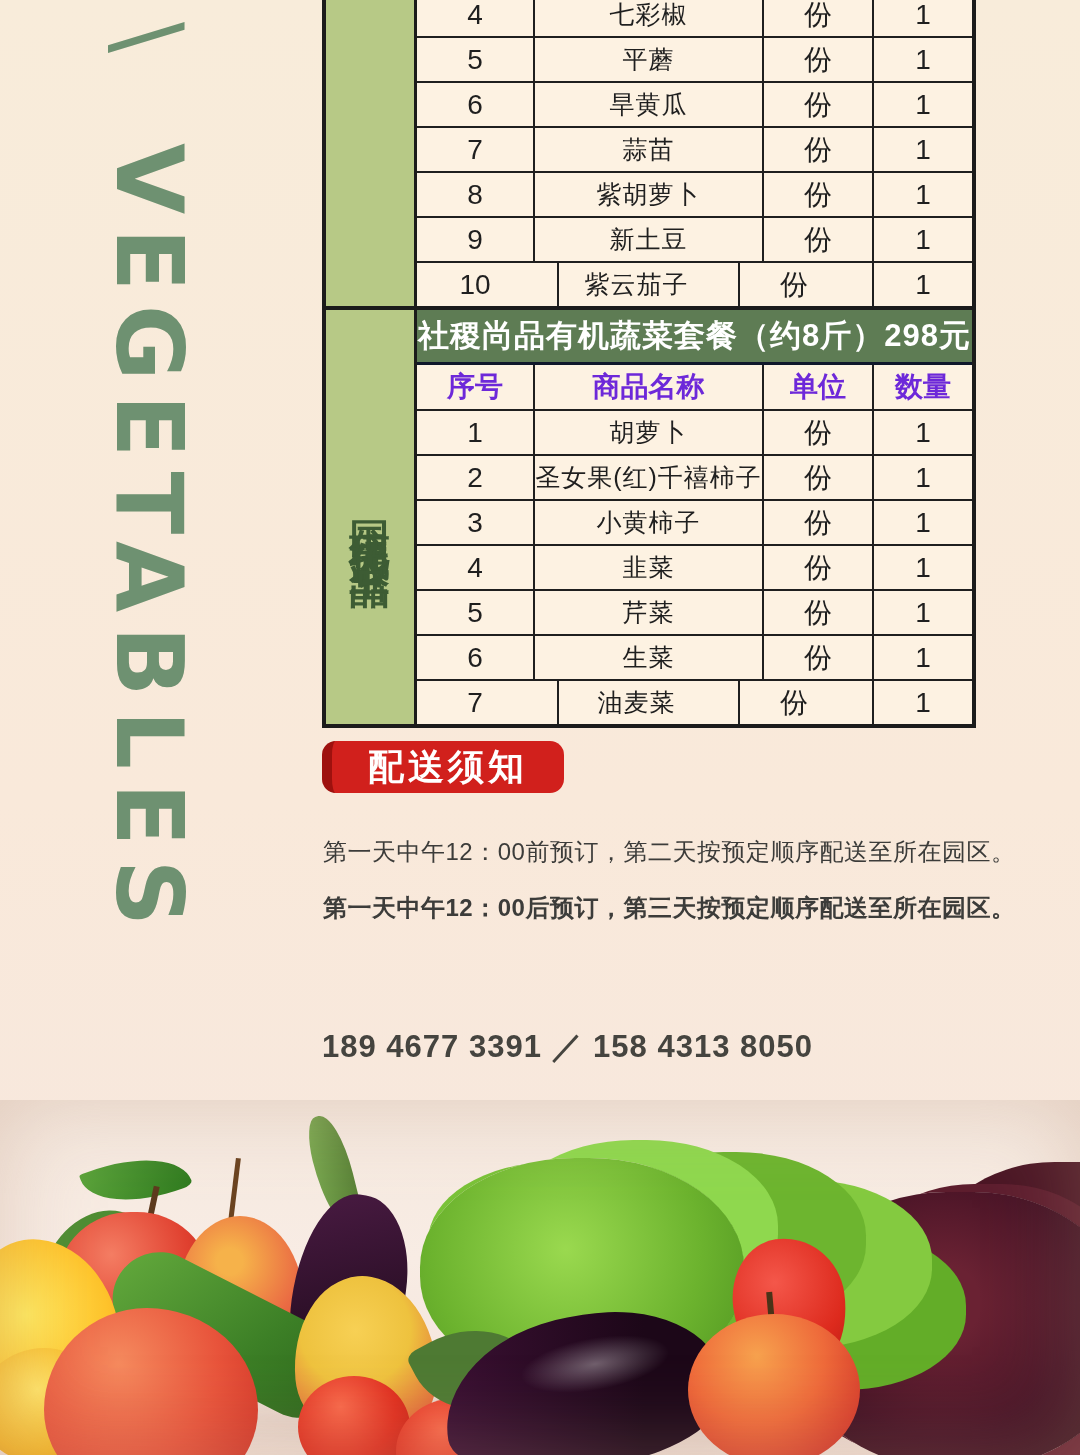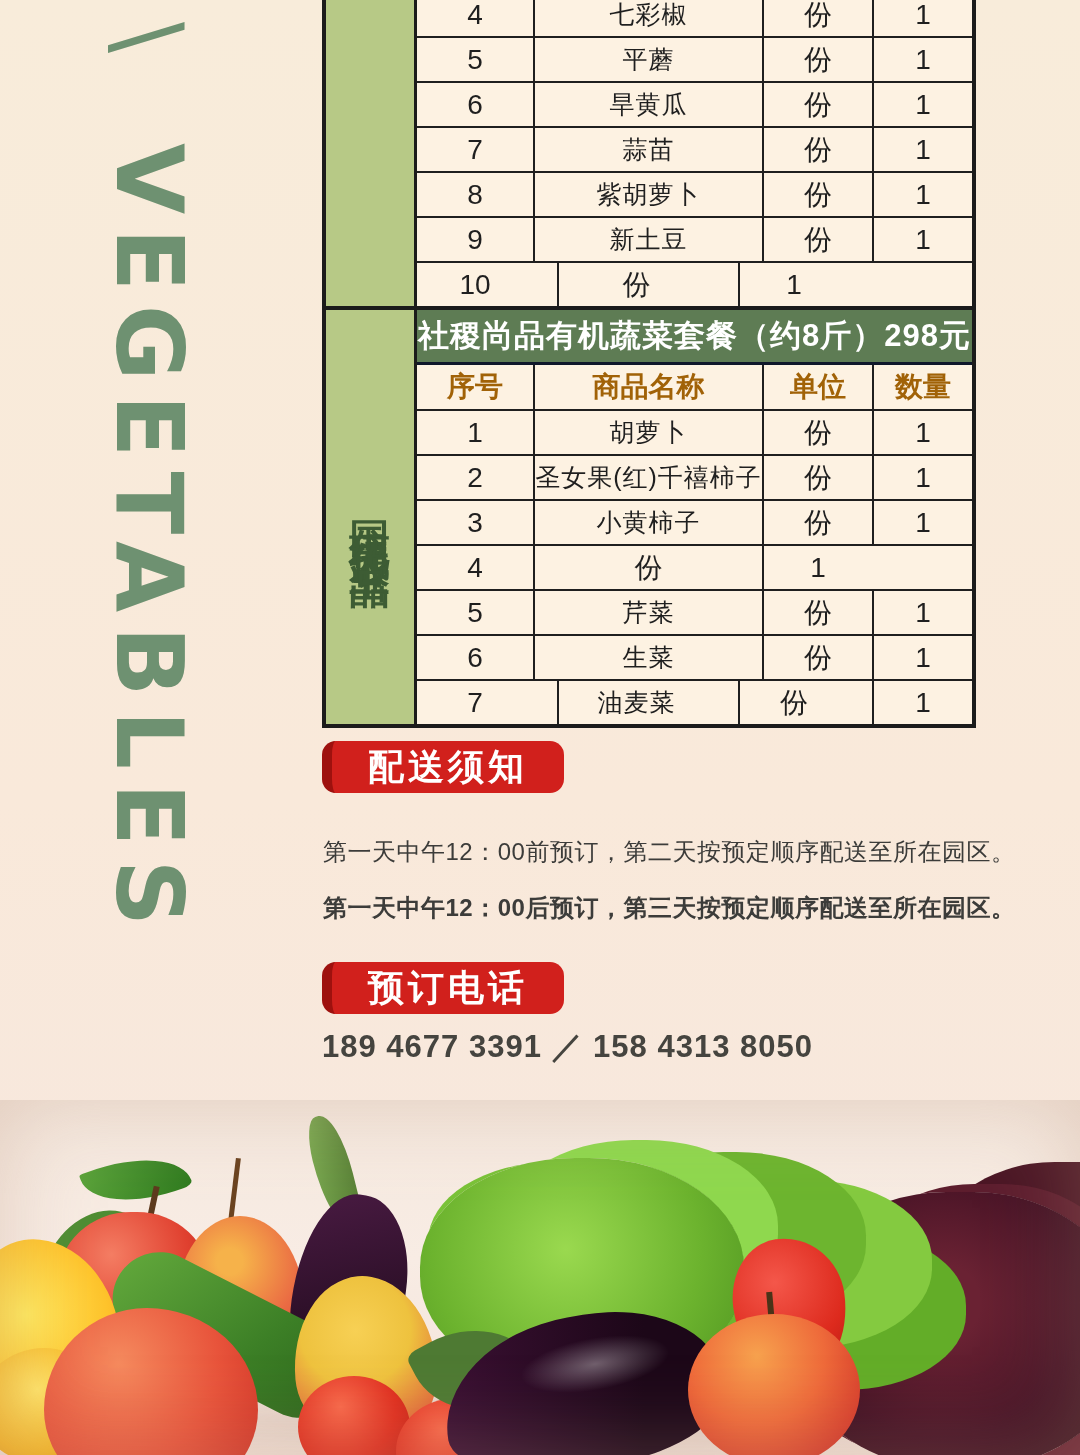--- a/index.html
+++ b/index.html
@@ -262,6 +262,7 @@
         </div>
         <div class="tr">
           <div class="td">10</div>
+          <div class="td name">紫云茄子</div>
           <div class="td">份</div>
           <div class="td">1</div>
         </div>

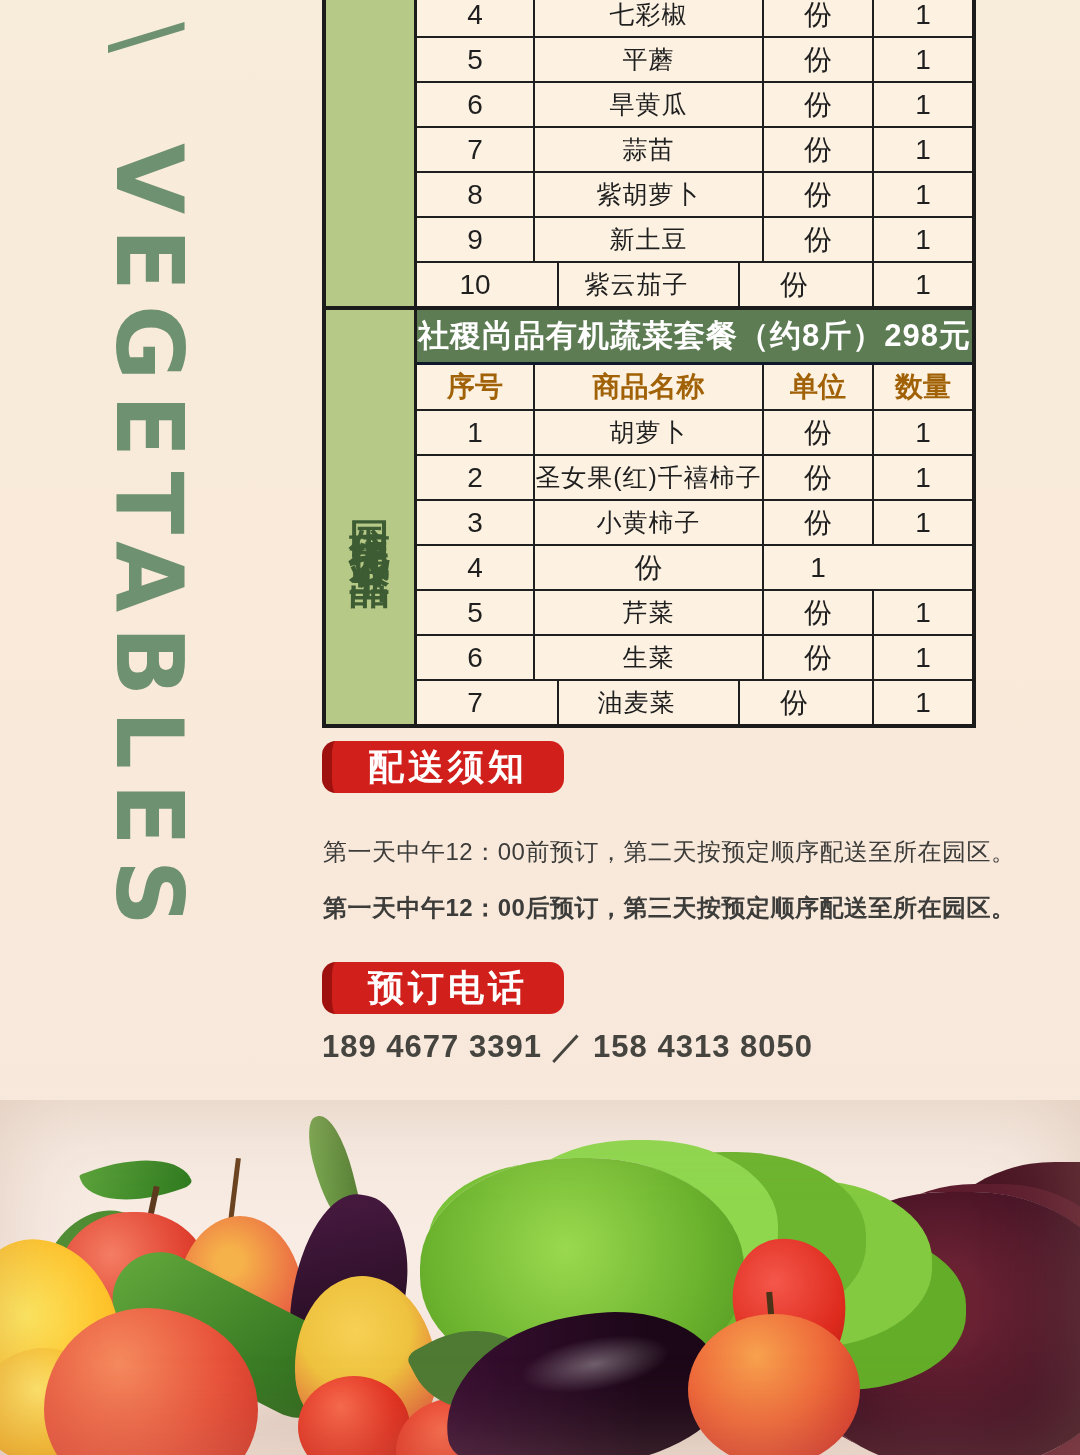--- a/index.html
+++ b/index.html
@@ -53,7 +53,7 @@
     display:flex;align-items:center;justify-content:center;
     color:#ffffff;font-weight:bold;font-size:31px;letter-spacing:1px;white-space:nowrap;
   }
-  .thead .td{color:#a16207;font-weight:bold;font-size:28px;}
+  .thead .td{color:#6d28d9;font-weight:bold;font-size:28px;}
   .thead{height:44px;}
 
   

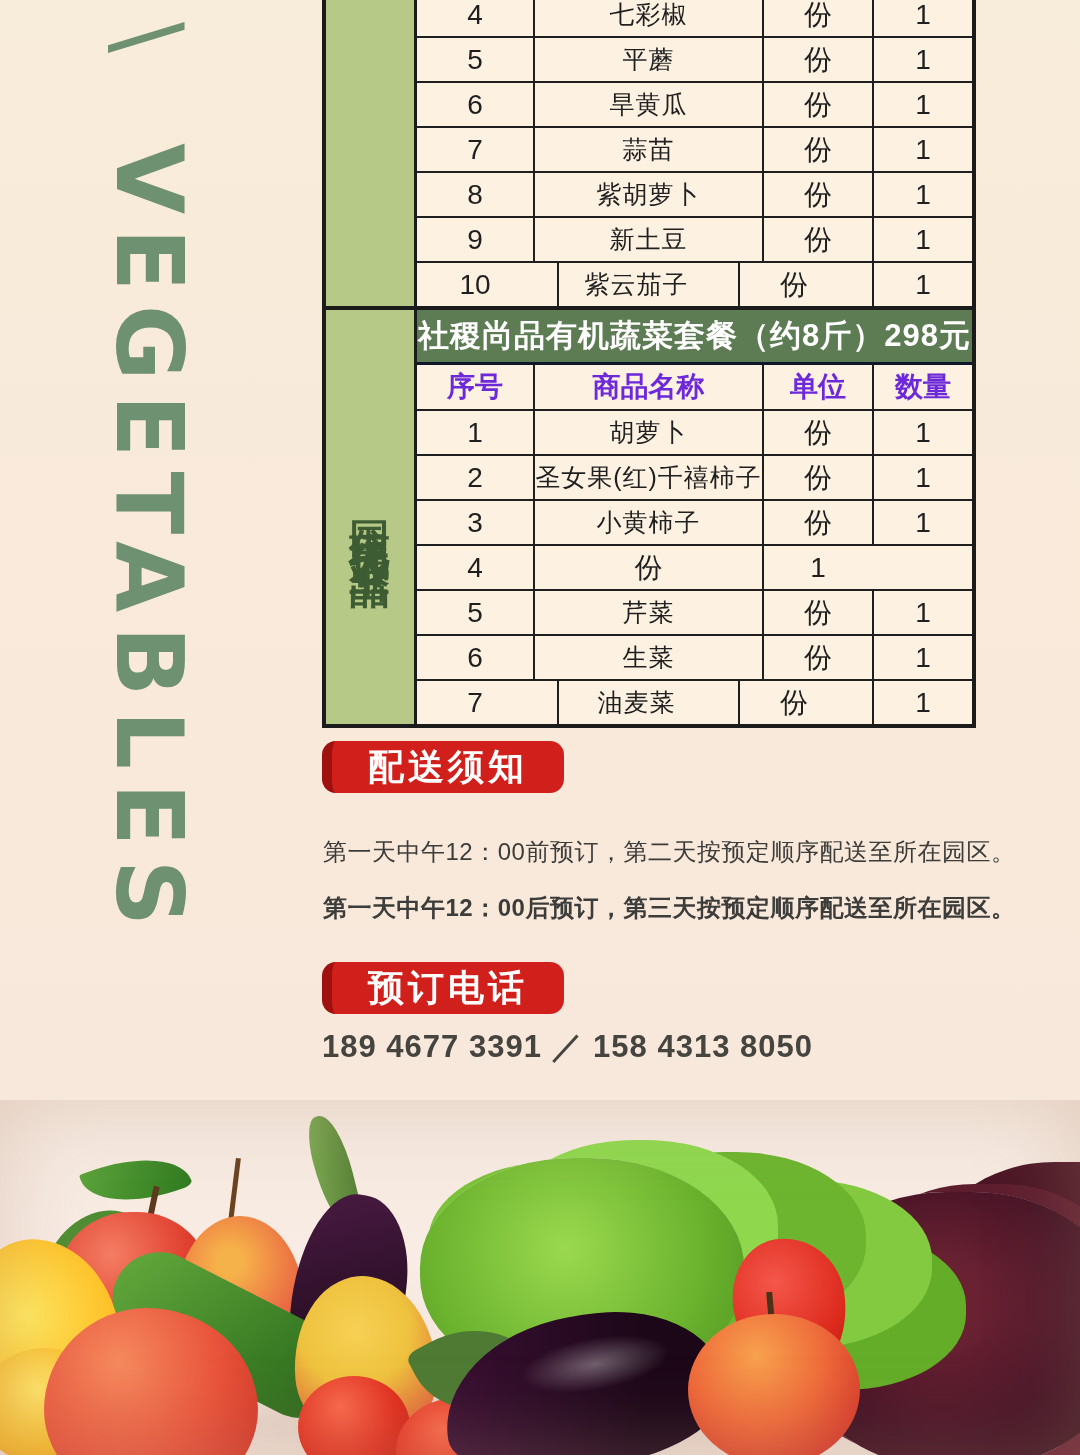--- a/index.html
+++ b/index.html
@@ -301,6 +301,7 @@
         </div>
         <div class="tr">
           <div class="td">4</div>
+          <div class="td name">韭菜</div>
           <div class="td">份</div>
           <div class="td">1</div>
         </div>

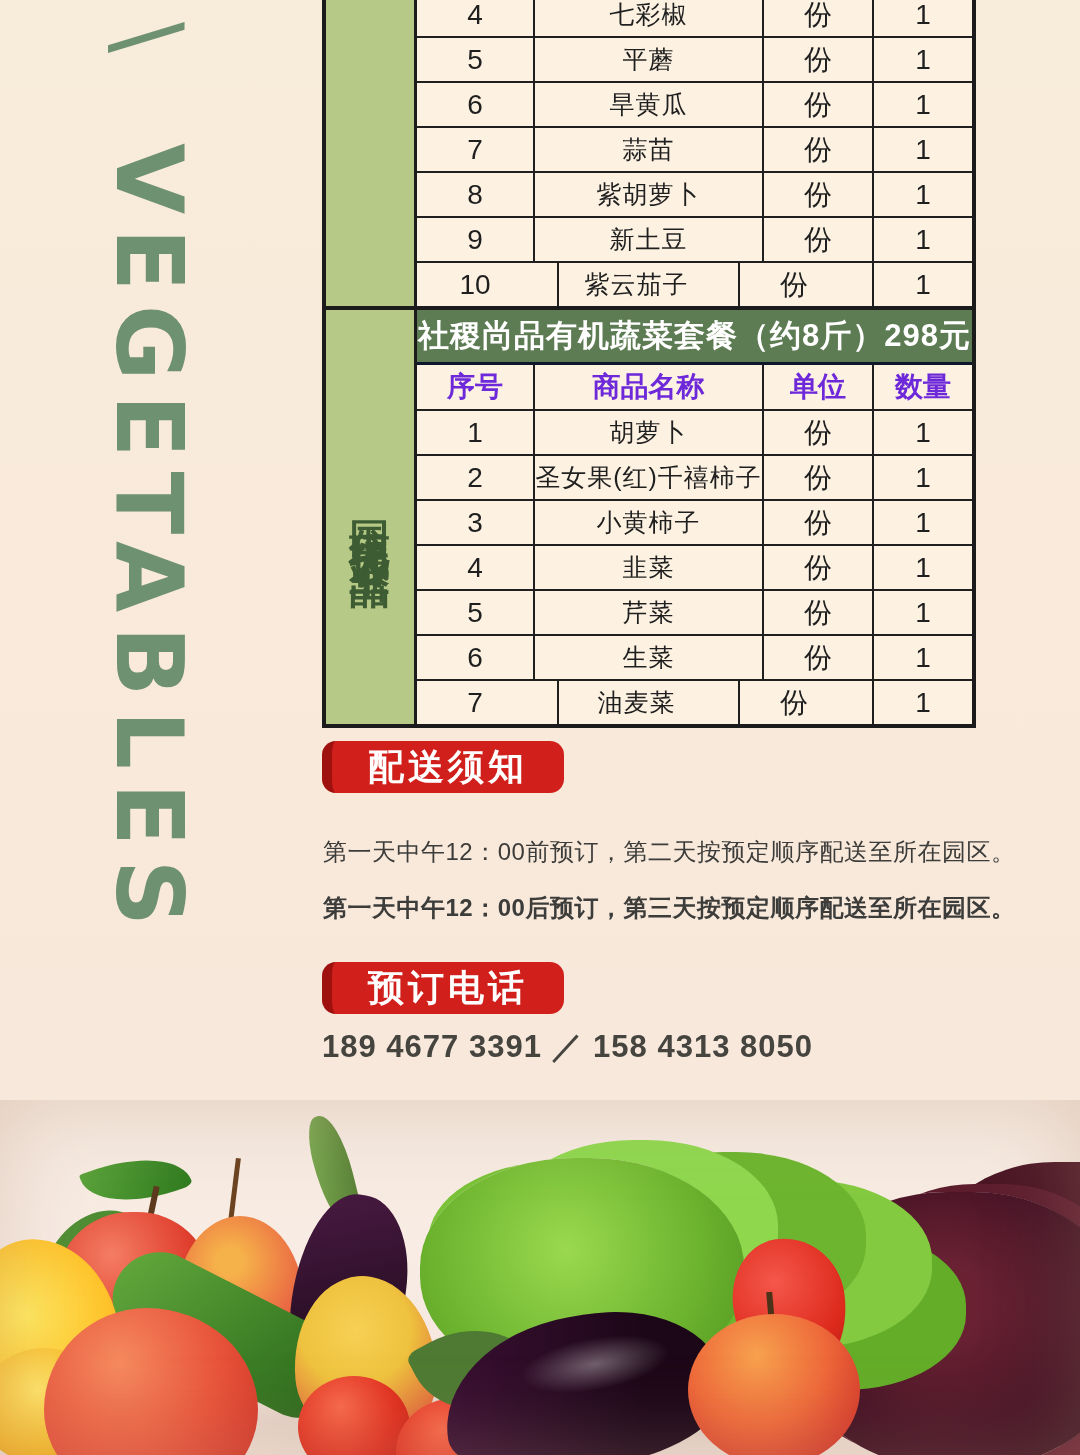--- a/index.html
+++ b/index.html
@@ -331,7 +331,6 @@
   <div class="notice-line notice-1">第一天中午12：00前预订，第二天按预定顺序配送至所在园区。</div>
   <div class="notice-line notice-2">第一天中午12：00后预订，第三天按预定顺序配送至所在园区。</div>
 
-  <div class="banner banner-phone">预订电话</div>
   <div class="phone-numbers">189 4677 3391 ／ 158 4313 8050</div>
 
   <div class="photo">

